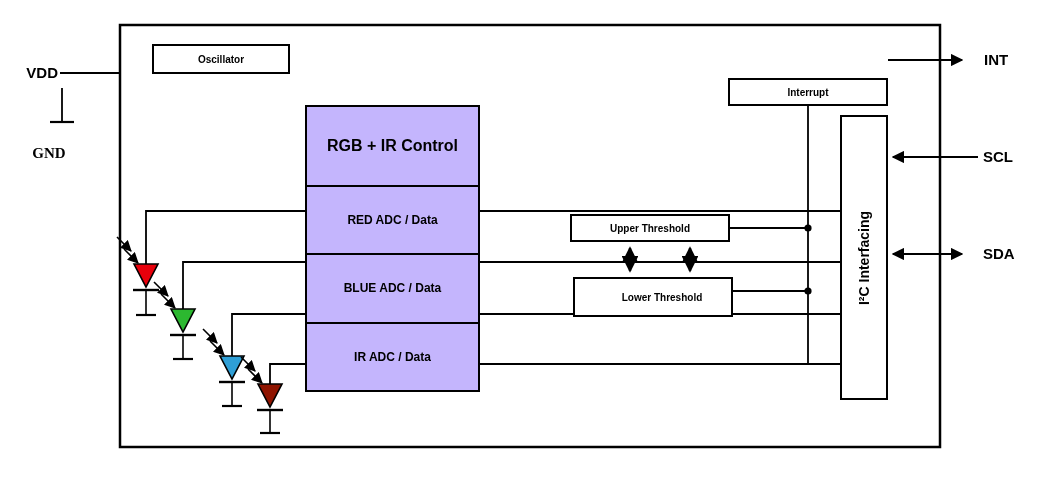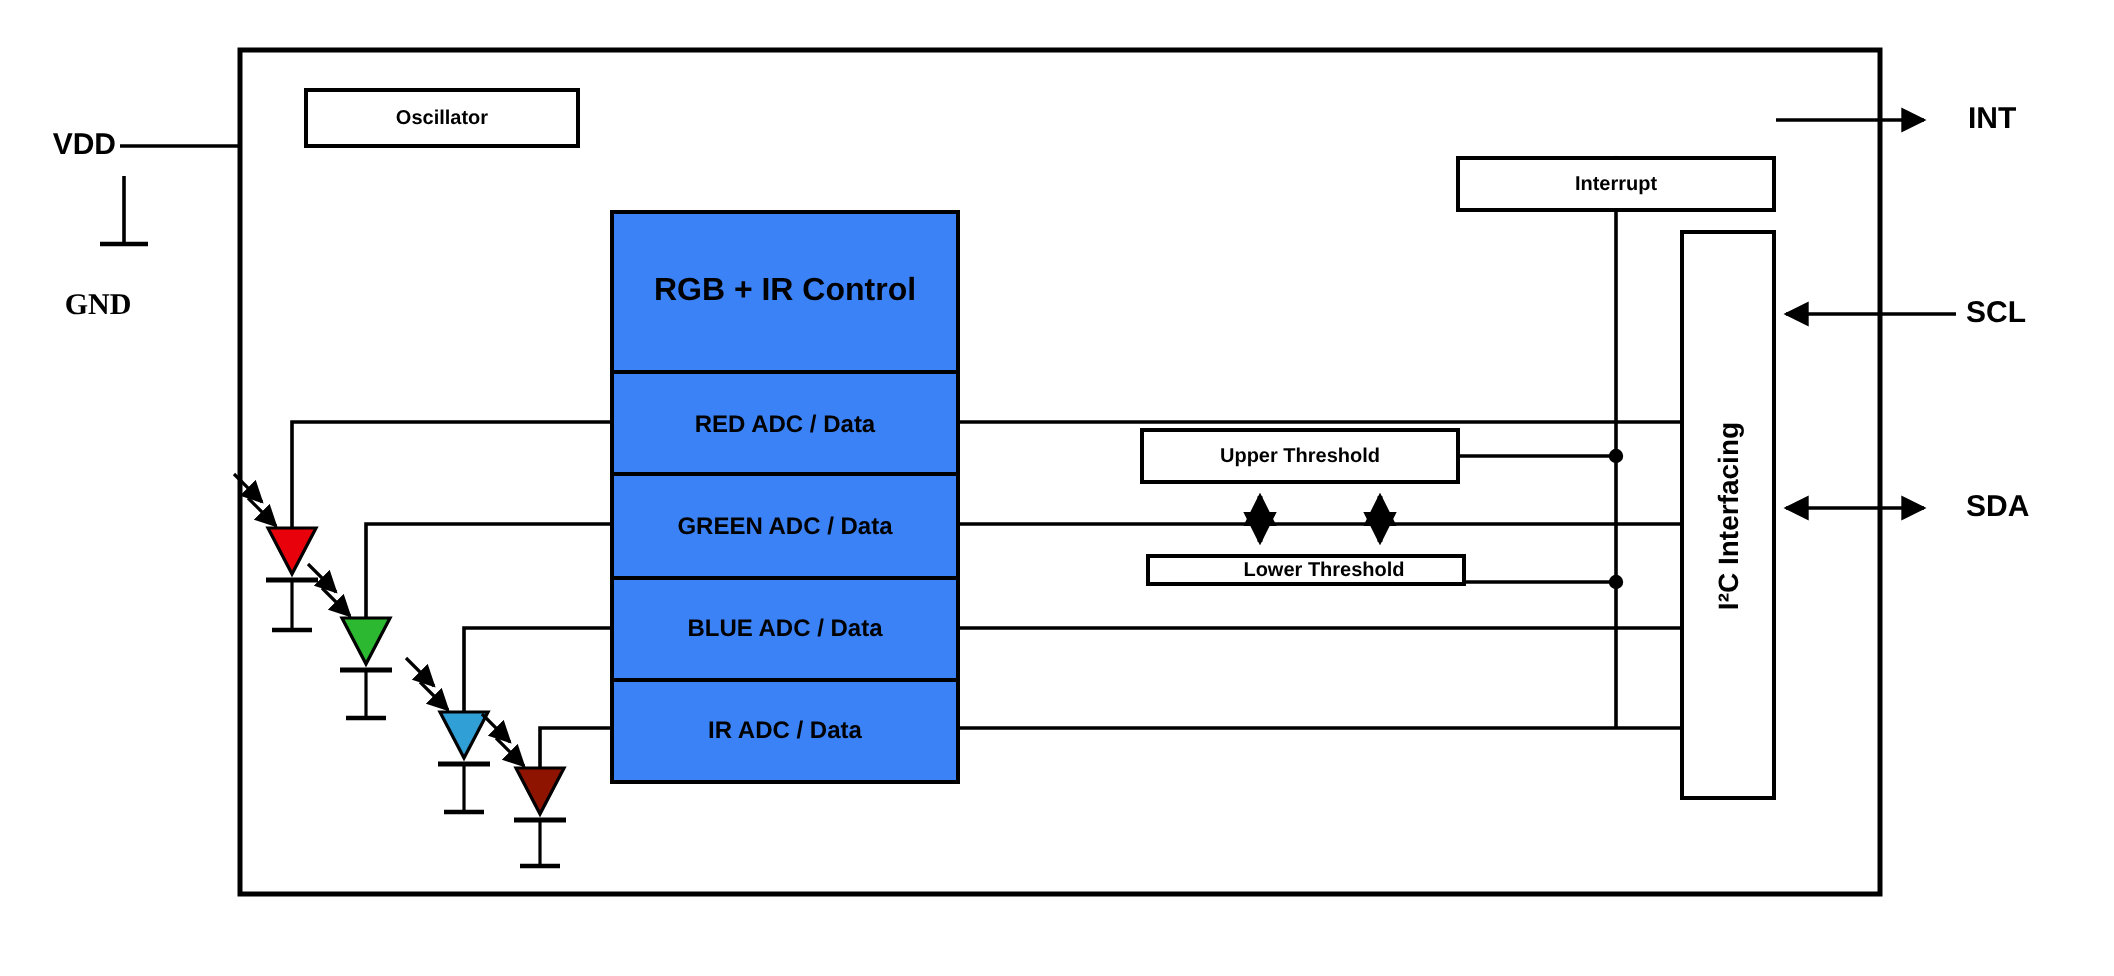--- a/index.html
+++ b/index.html
@@ -32,7 +32,7 @@
   .control-stack{
     position:absolute;
     left:305px;top:105px;width:175px;height:287px;
-    border:2px solid #000;background:#3b82f6;
+    border:2px solid #000;background:#c4b5fd;
     box-sizing:border-box;
     display:flex;flex-direction:column;
   }

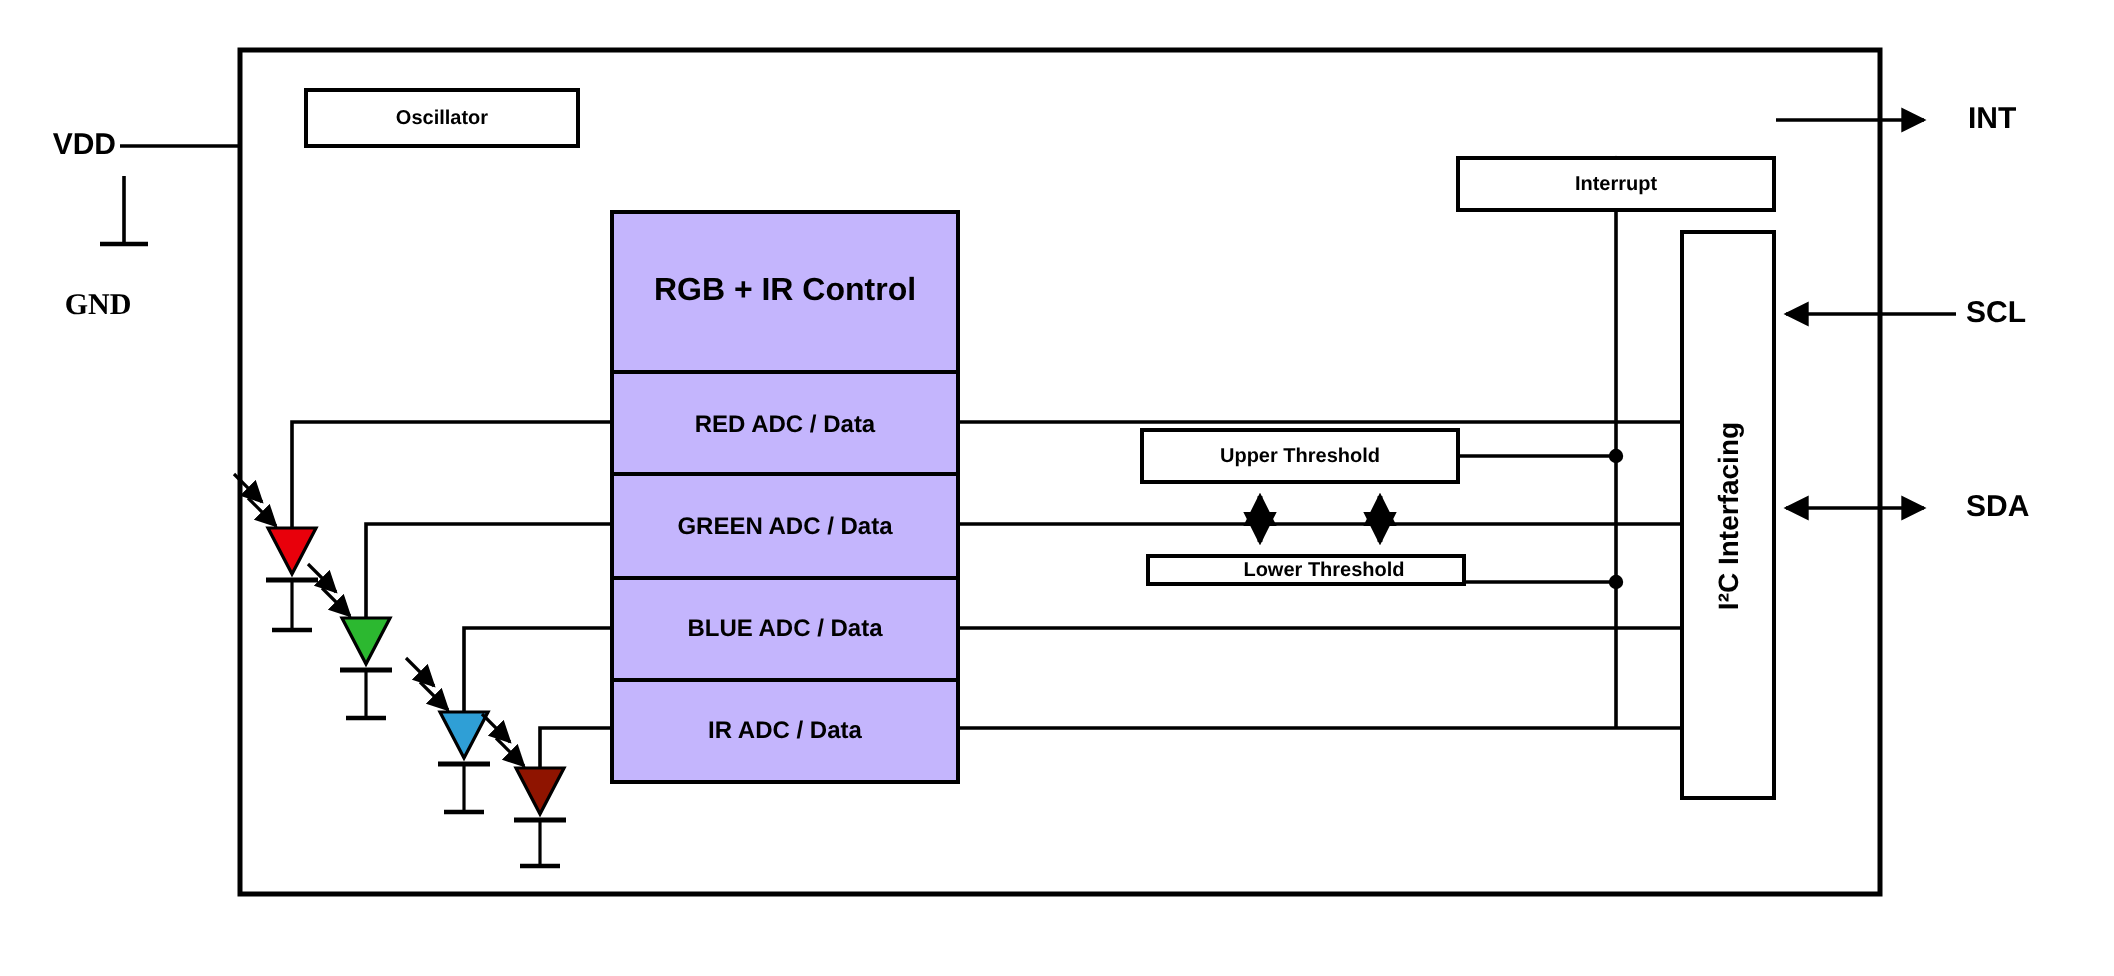--- a/index.html
+++ b/index.html
@@ -161,7 +161,6 @@
   <div class="control-stack">
     <div class="control-title">RGB + IR Control</div>
     <div class="adc-row">RED ADC / Data</div>
-    <div class="adc-row">GREEN ADC / Data</div>
     <div class="adc-row">BLUE ADC / Data</div>
     <div class="adc-row">IR ADC / Data</div>
   </div>

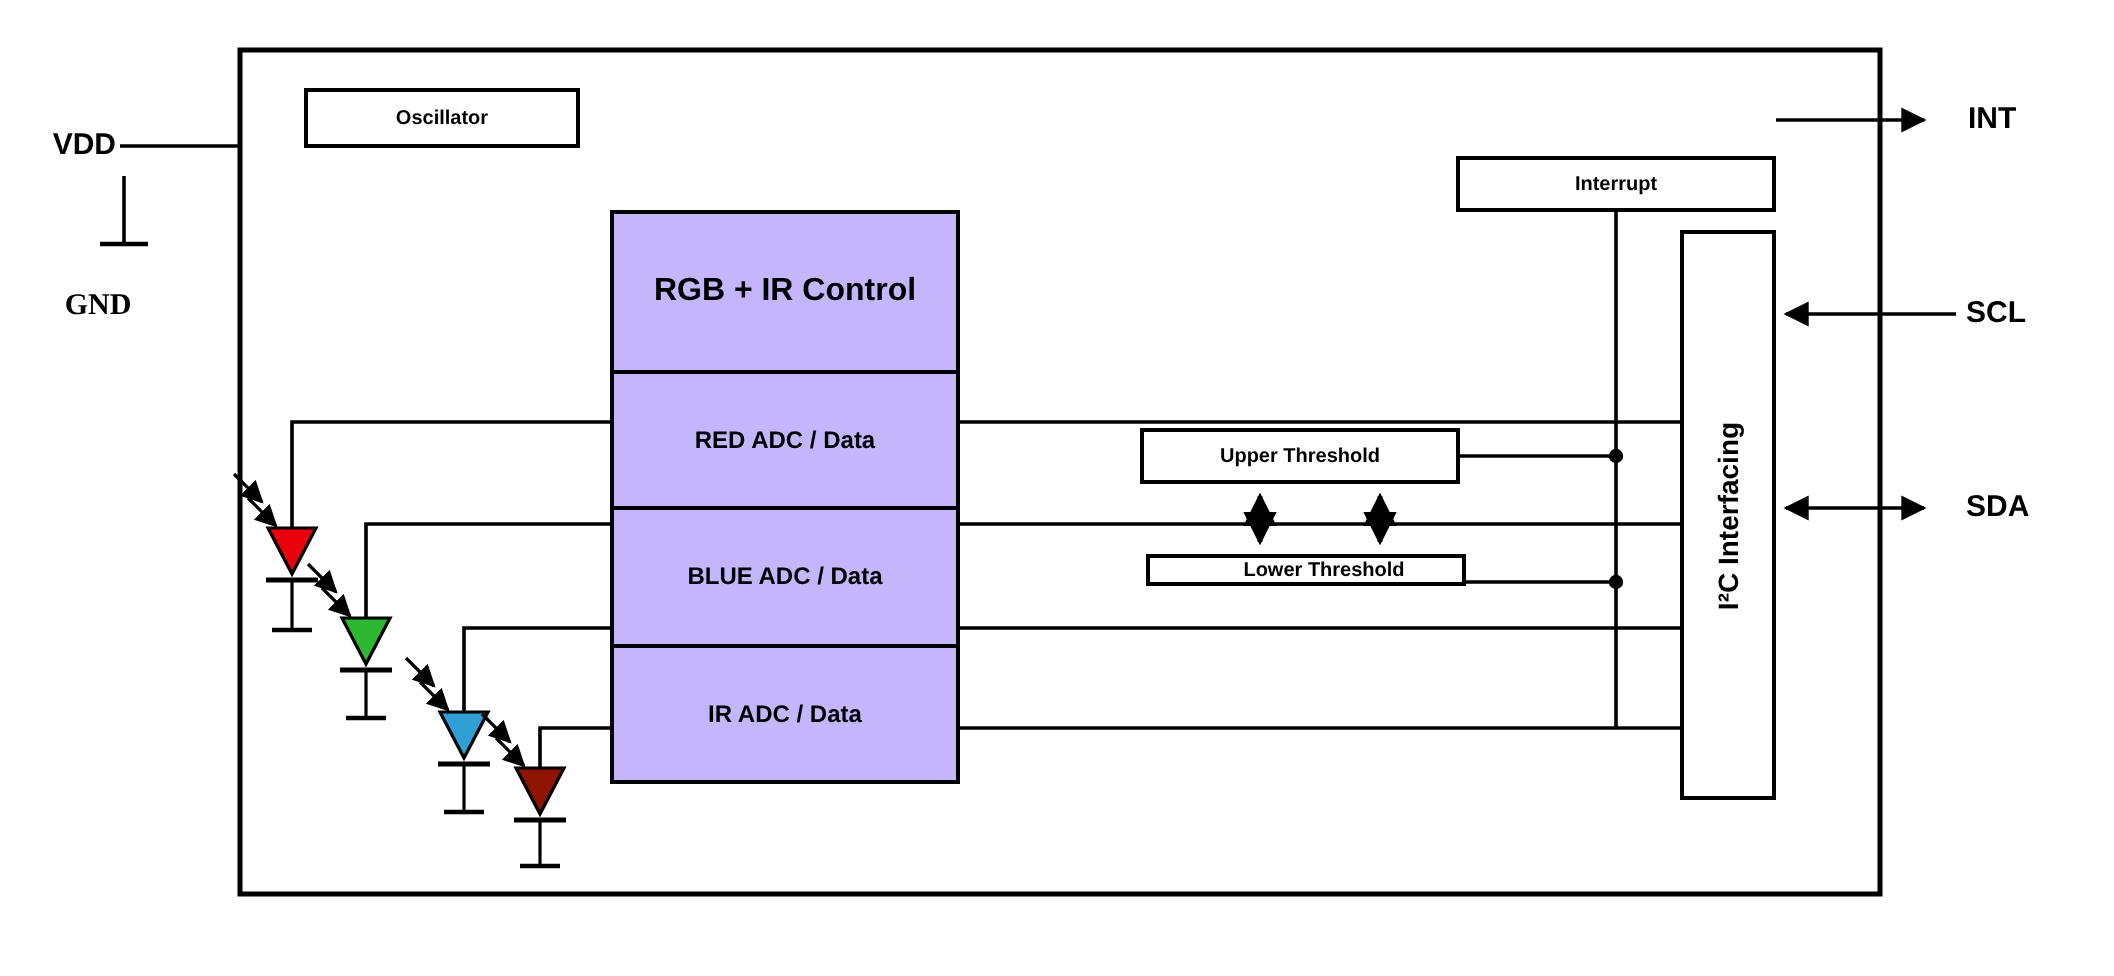--- a/index.html
+++ b/index.html
@@ -156,7 +156,7 @@
 
   <div class="box box-label" style="left:570px;top:214px;width:160px;height:28px;">Upper Threshold</div>
 
-  <div class="box box-label" style="left:573px;top:277px;width:160px;height:16px;padding-left:18px;">Lower Threshold</div>
+  <div class="box box-label" style="left:573px;top:277px;width:160px;height:40px;padding-left:18px;">Lower Threshold</div>
 
   <div class="control-stack">
     <div class="control-title">RGB + IR Control</div>

